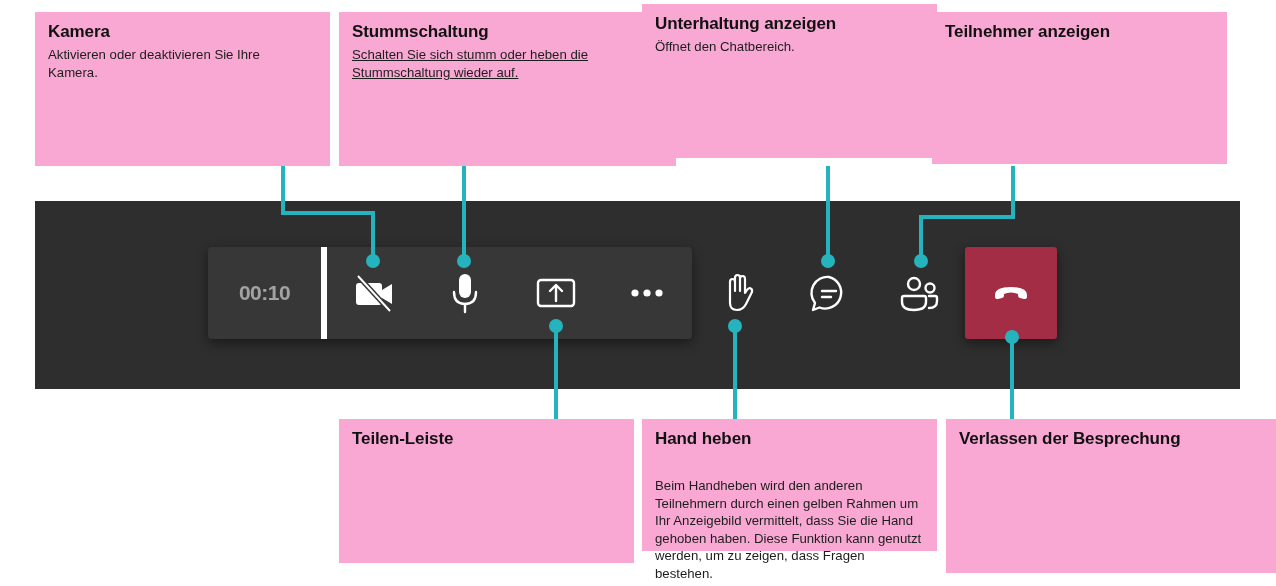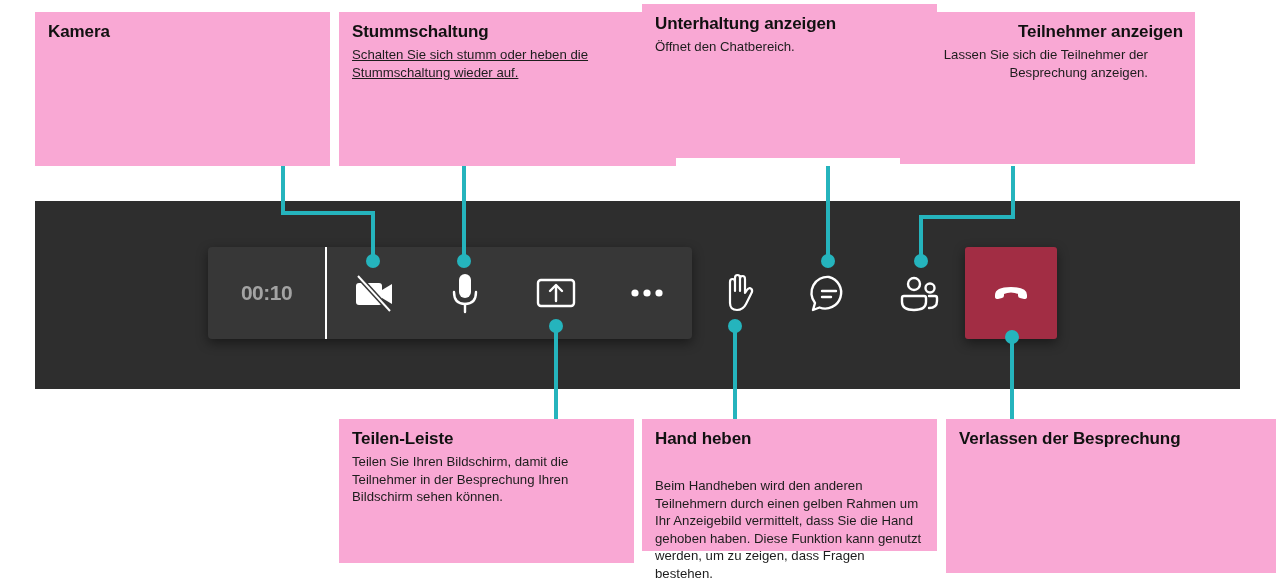--- a/index.html
+++ b/index.html
@@ -58,7 +58,7 @@
   <div class="title">Unterhaltung anzeigen</div>
   <div class="desc" style="width:250px;">Öffnet den Chatbereich.</div>
 </div>
-<div class="box" style="left:900px; top:12px; width:295px; height:152px;text-align:right;">
+<div class="box" style="left:932px; top:12px; width:295px; height:152px;">
   <div class="title">Teilnehmer anzeigen</div>
   <div class="desc" style="width:235px;">Lassen Sie sich die Teilnehmer der Besprechung anzeigen.</div>
 </div>

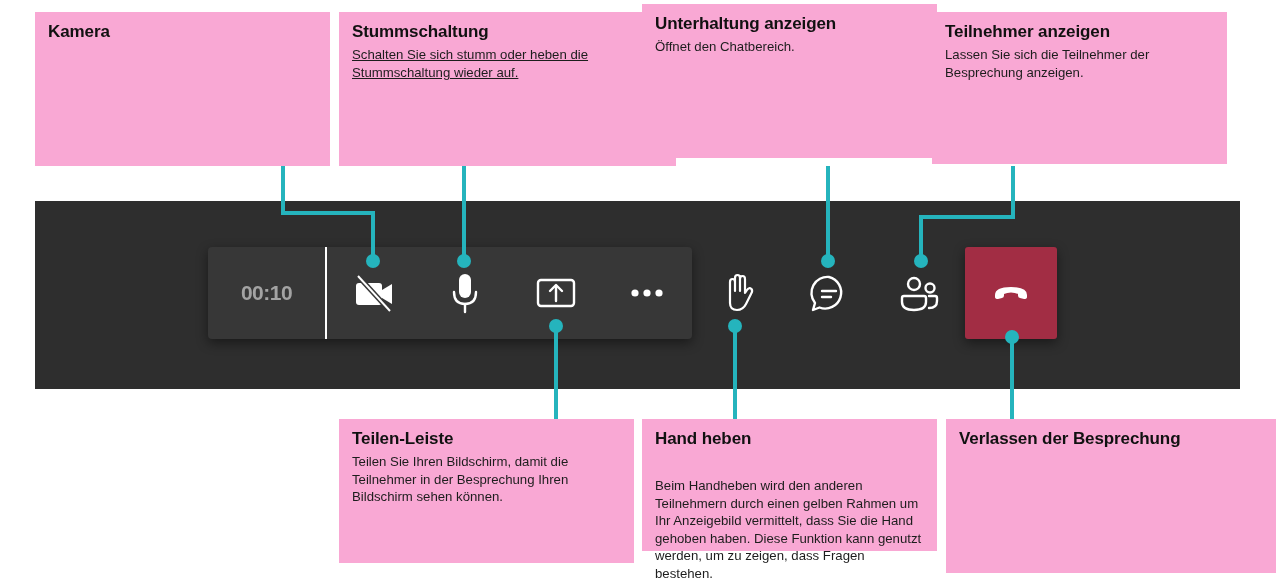--- a/index.html
+++ b/index.html
@@ -49,6 +49,7 @@
 
 <div class="box" style="left:35px; top:12px; width:295px; height:154px;">
   <div class="title">Kamera</div>
+  <div class="desc" style="width:250px;">Aktivieren oder deaktivieren Sie Ihre Kamera.</div>
 </div>
 <div class="box" style="left:339px; top:12px; width:337px; height:154px;">
   <div class="title">Stummschaltung</div>

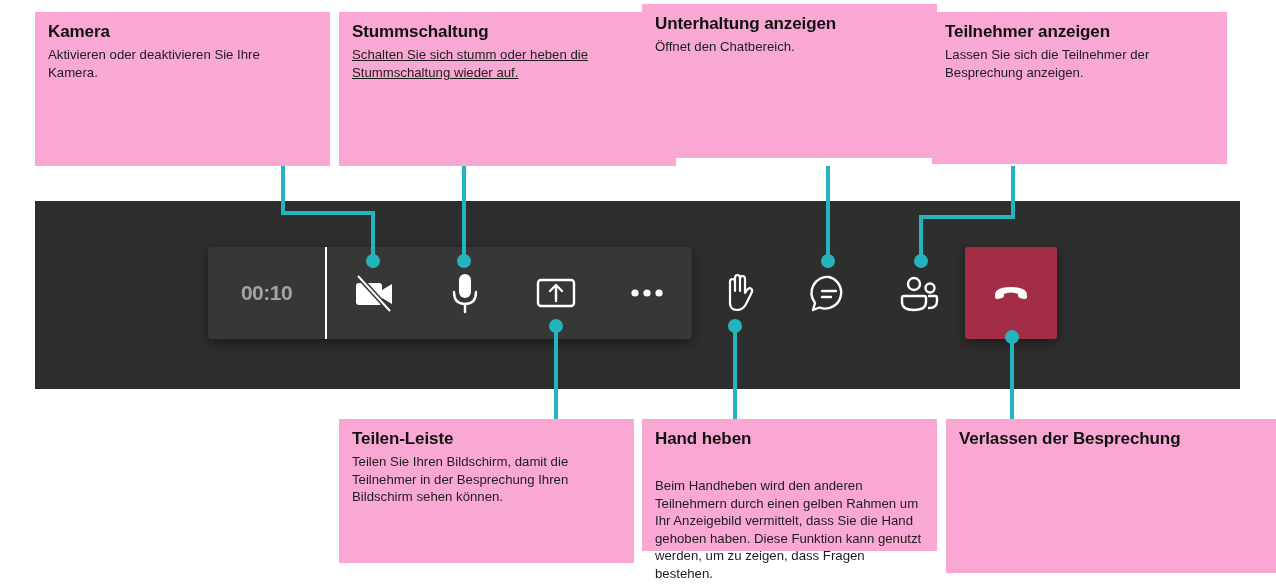--- a/index.html
+++ b/index.html
@@ -61,7 +61,6 @@
 </div>
 <div class="box" style="left:932px; top:12px; width:295px; height:152px;">
   <div class="title">Teilnehmer anzeigen</div>
-  <div class="desc" style="width:235px;">Lassen Sie sich die Teilnehmer der Besprechung anzeigen.</div>
 </div>
 
 <div class="band"></div>

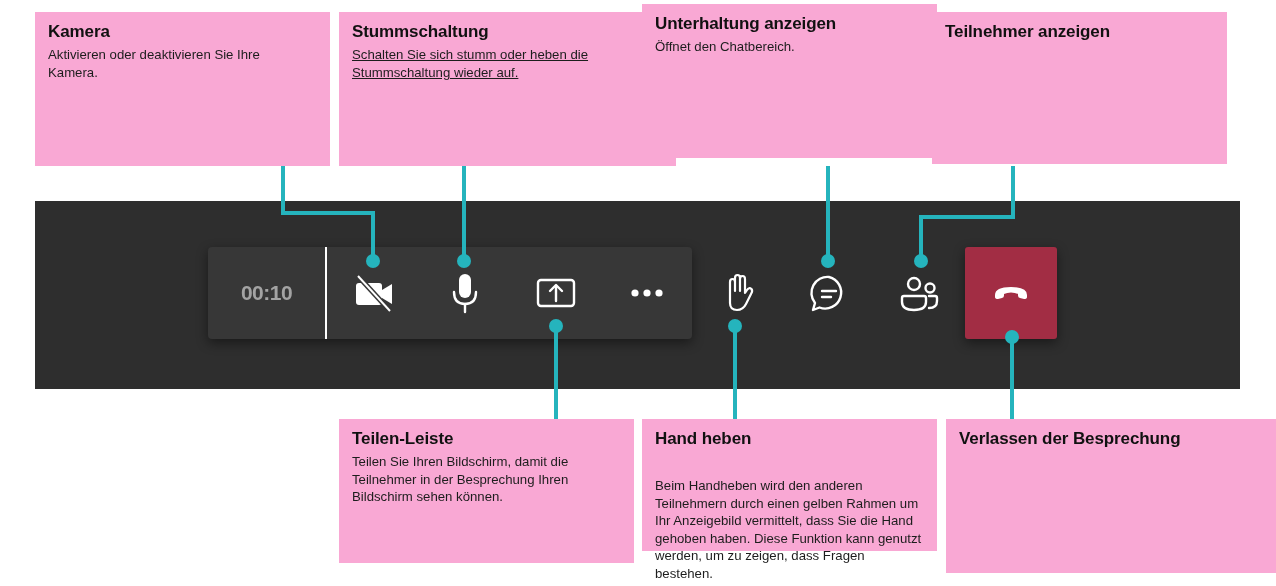--- a/index.html
+++ b/index.html
@@ -28,7 +28,7 @@
   }
   .timer {
     position: absolute; left: 0; top: 0; width: 119px; height: 92px;
-    border-right: 2px solid #ffffff; box-sizing: border-box;
+    border-right: 6px solid #ffffff; box-sizing: border-box;
     display: flex; align-items: center; justify-content: center;
     color: #a3a3a3; font-weight: bold; font-size: 21px; letter-spacing: -0.5px;
   }

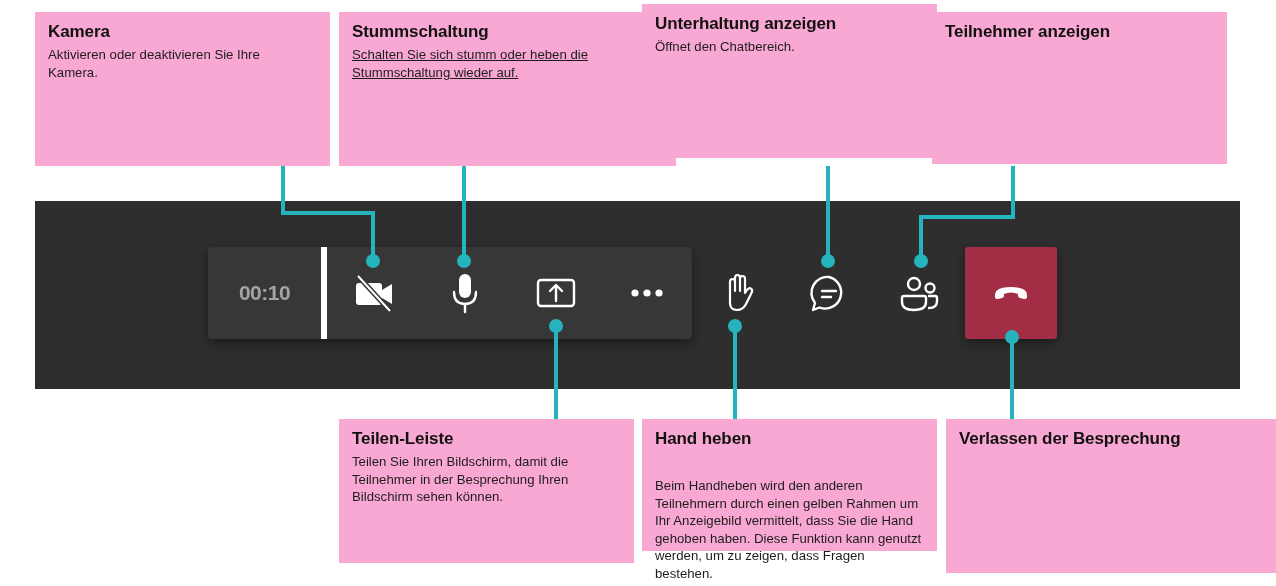--- a/index.html
+++ b/index.html
@@ -158,7 +158,6 @@
 
 <div class="box" style="left:339px; top:419px; width:295px; height:144px;">
   <div class="title">Teilen-Leiste</div>
-  <div class="desc" style="width:260px;">Teilen Sie Ihren Bildschirm, damit die Teilnehmer in der Besprechung Ihren Bildschirm sehen können.</div>
 </div>
 <div class="box" style="left:642px; top:419px; width:295px; height:132px;">
   <div class="title">Hand heben</div>

